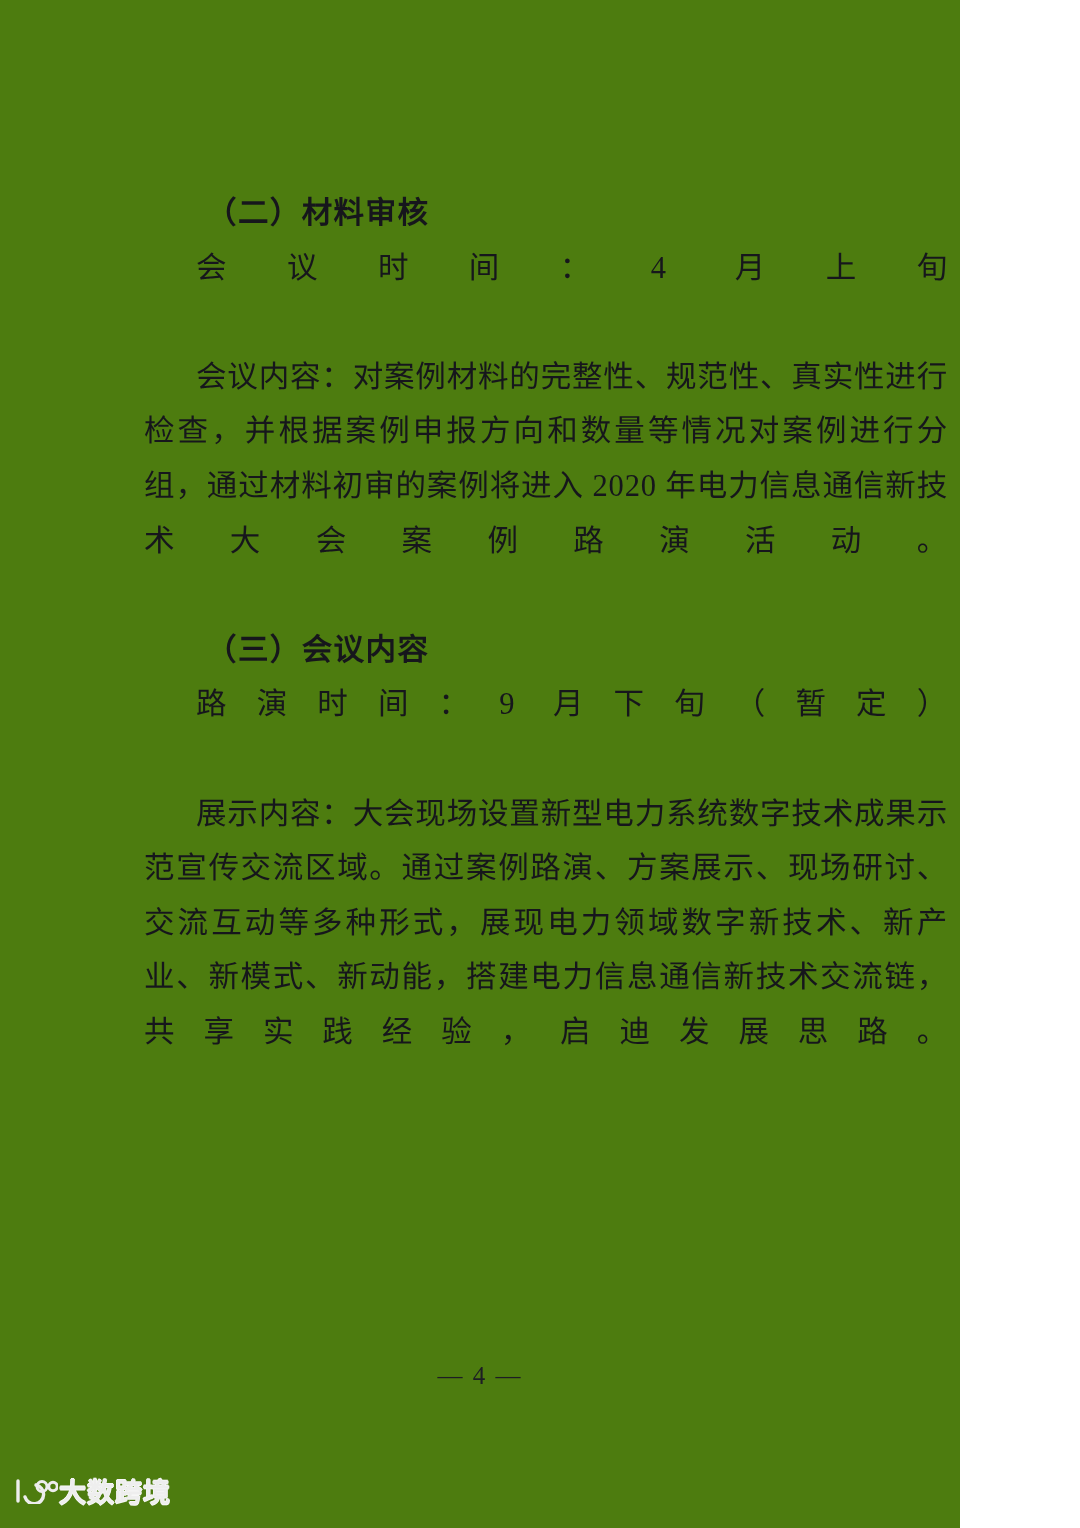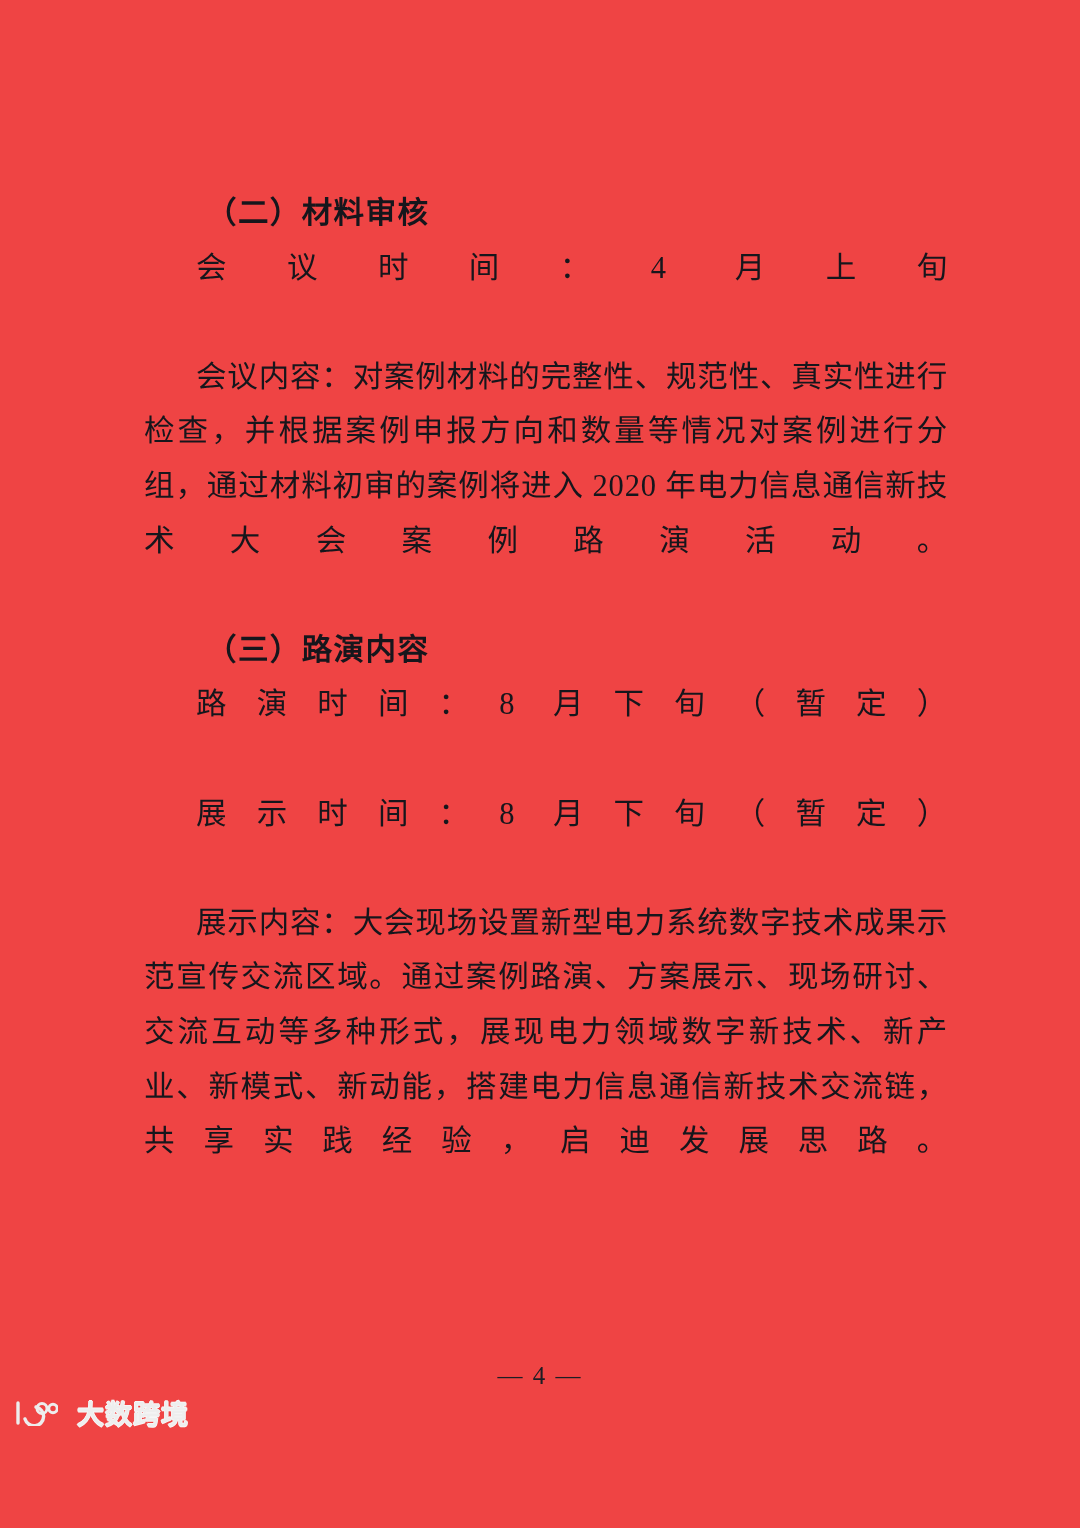--- a/index.html
+++ b/index.html
@@ -14,9 +14,9 @@
 
   .page {
     position: relative;
-    width: 1080px;
+    width: 960px;
     height: 1528px;
-    background: #ef4444;
+    background: #4d7c0f;
     overflow: hidden;
     box-sizing: border-box;
   }

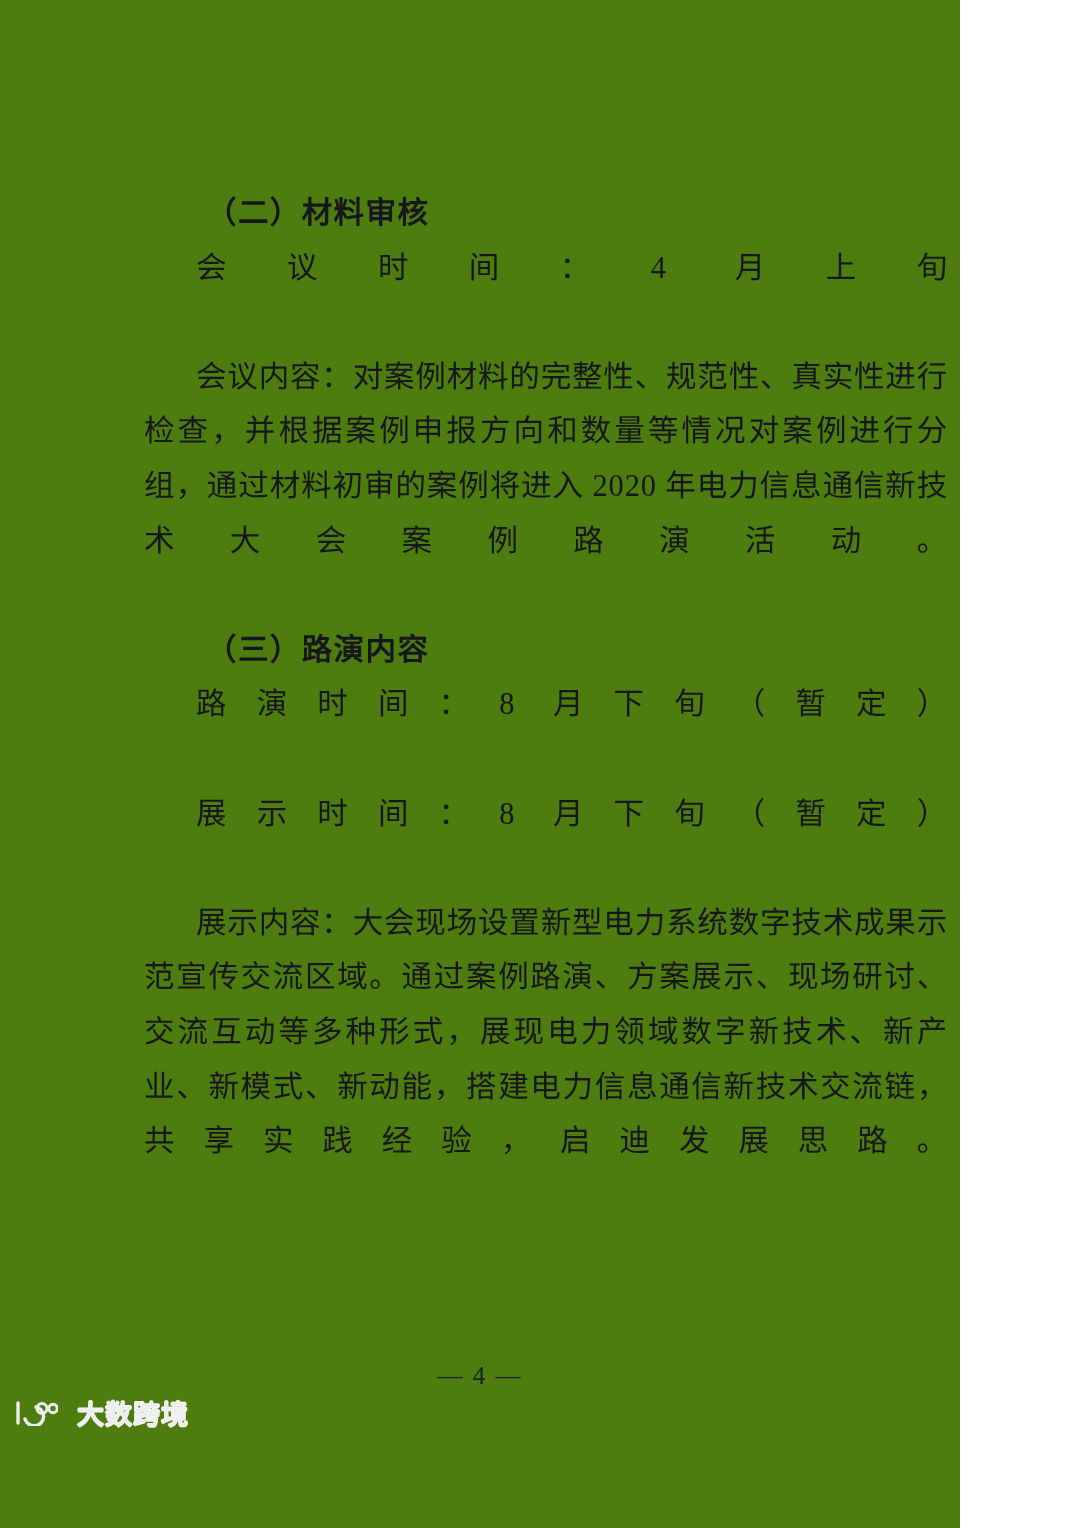--- a/index.html
+++ b/index.html
@@ -112,7 +112,7 @@
   <p class="doc-heading">（二）材料审核</p>
       <p class="doc-para">会议时间：4 月上旬</p>
       <p class="doc-para">会议内容：对案例材料的完整性、规范性、真实性进行检查，并根据案例申报方向和数量等情况对案例进行分组，通过材料初审的案例将进入 2020 年电力信息通信新技术大会案例路演活动。</p>
-      <p class="doc-heading">（三）路演内容</p>
+      <p class="doc-heading">（三）会议内容</p>
       <p class="doc-para">路演时间：8 月下旬（暂定）</p>
       <p class="doc-para">展示时间：8 月下旬（暂定）</p>
       <p class="doc-para">展示内容：大会现场设置新型电力系统数字技术成果示范宣传交流区域。通过案例路演、方案展示、现场研讨、交流互动等多种形式，展现电力领域数字新技术、新产业、新模式、新动能，搭建电力信息通信新技术交流链，共享实践经验，启迪发展思路。</p>

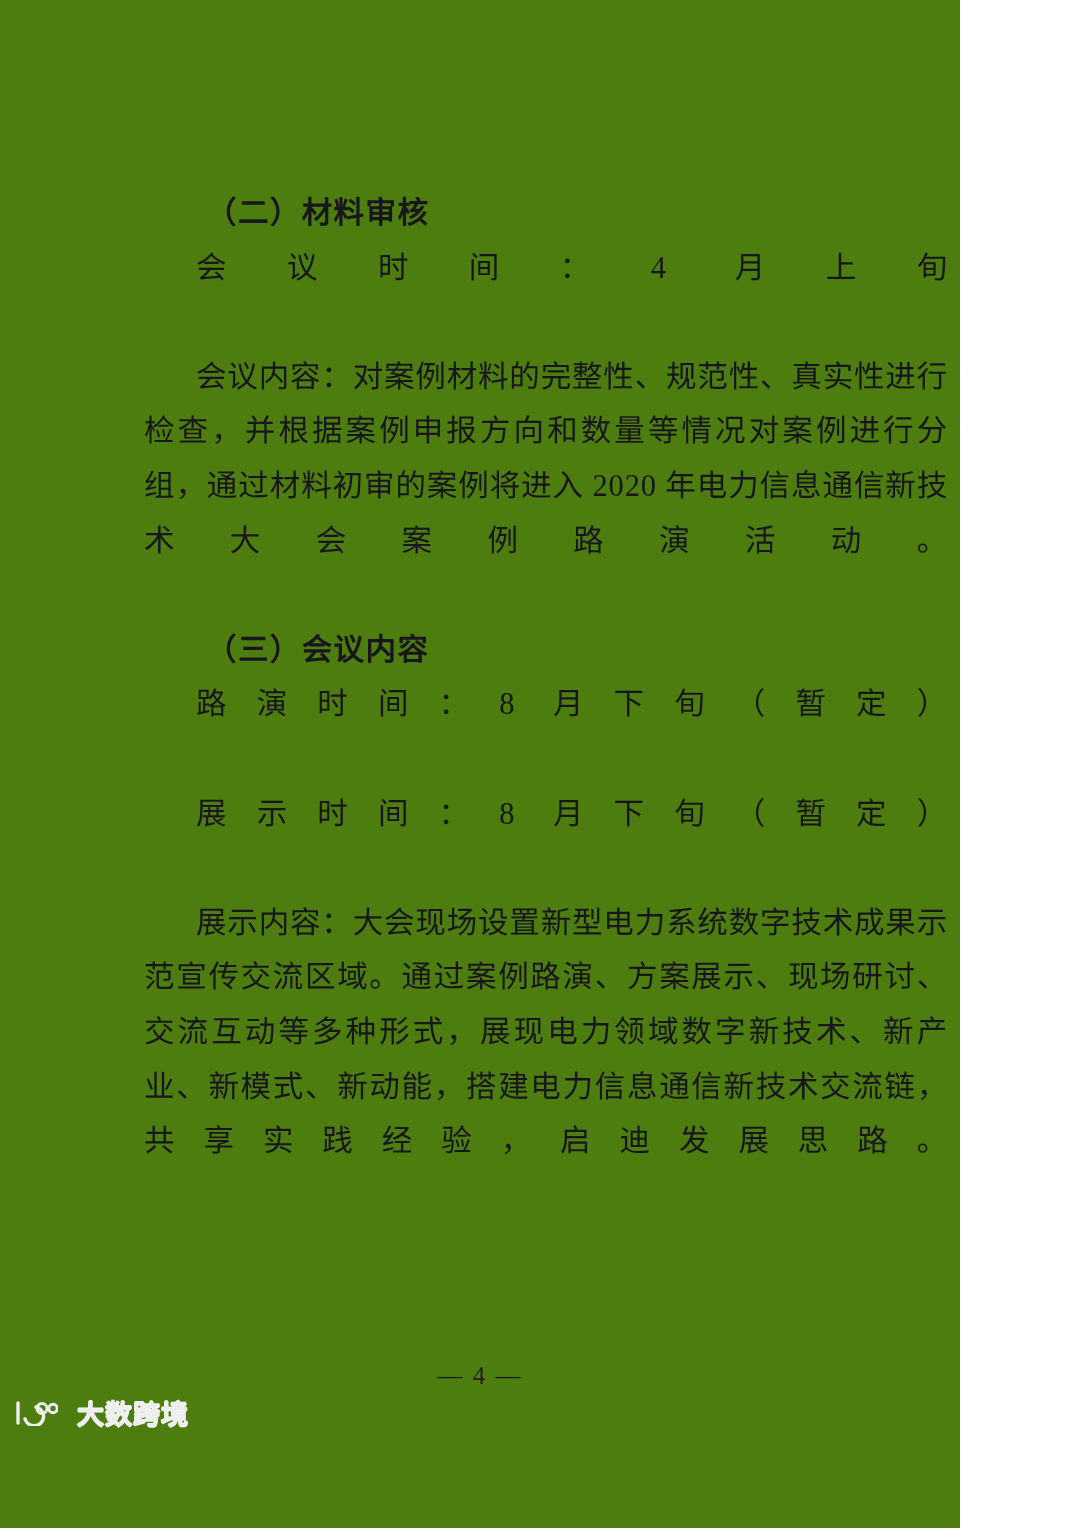--- a/index.html
+++ b/index.html
@@ -113,7 +113,7 @@
       <p class="doc-para">会议时间：4 月上旬</p>
       <p class="doc-para">会议内容：对案例材料的完整性、规范性、真实性进行检查，并根据案例申报方向和数量等情况对案例进行分组，通过材料初审的案例将进入 2020 年电力信息通信新技术大会案例路演活动。</p>
       <p class="doc-heading">（三）会议内容</p>
-      <p class="doc-para">路演时间：8 月下旬（暂定）</p>
+      <p class="doc-para">路演时间：9 月下旬（暂定）</p>
       <p class="doc-para">展示时间：8 月下旬（暂定）</p>
       <p class="doc-para">展示内容：大会现场设置新型电力系统数字技术成果示范宣传交流区域。通过案例路演、方案展示、现场研讨、交流互动等多种形式，展现电力领域数字新技术、新产业、新模式、新动能，搭建电力信息通信新技术交流链，共享实践经验，启迪发展思路。</p>
     </div>

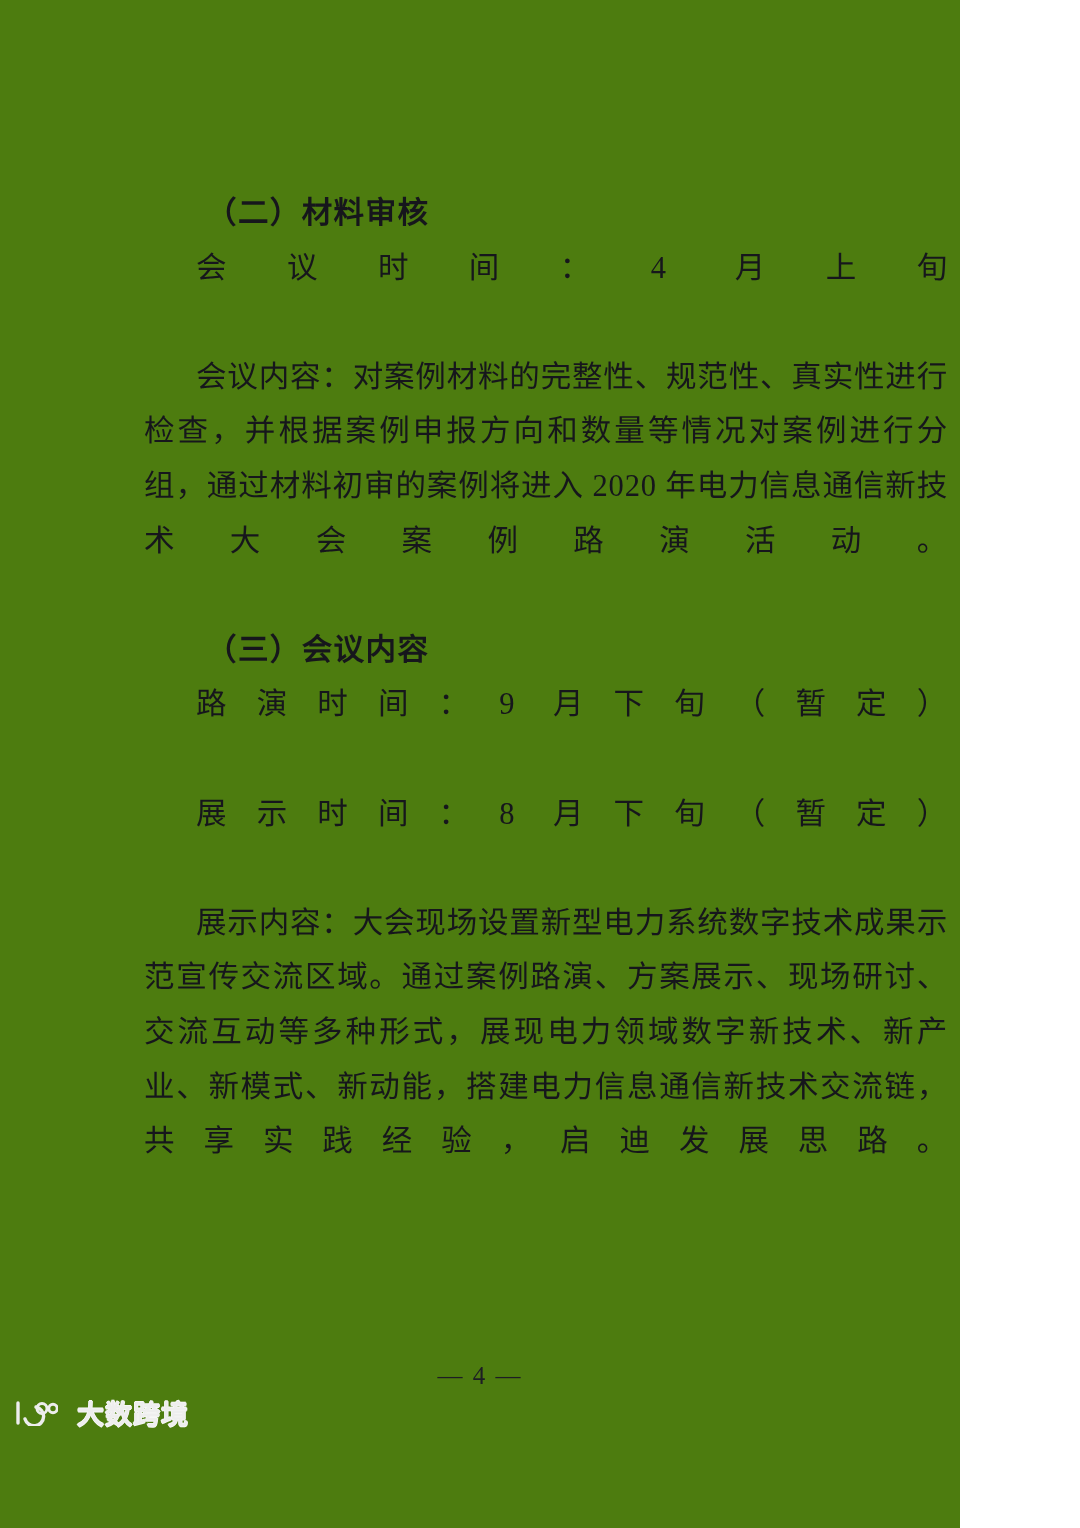--- a/index.html
+++ b/index.html
@@ -114,7 +114,6 @@
       <p class="doc-para">会议内容：对案例材料的完整性、规范性、真实性进行检查，并根据案例申报方向和数量等情况对案例进行分组，通过材料初审的案例将进入 2020 年电力信息通信新技术大会案例路演活动。</p>
       <p class="doc-heading">（三）会议内容</p>
       <p class="doc-para">路演时间：9 月下旬（暂定）</p>
-      <p class="doc-para">展示时间：8 月下旬（暂定）</p>
       <p class="doc-para">展示内容：大会现场设置新型电力系统数字技术成果示范宣传交流区域。通过案例路演、方案展示、现场研讨、交流互动等多种形式，展现电力领域数字新技术、新产业、新模式、新动能，搭建电力信息通信新技术交流链，共享实践经验，启迪发展思路。</p>
     </div>
 

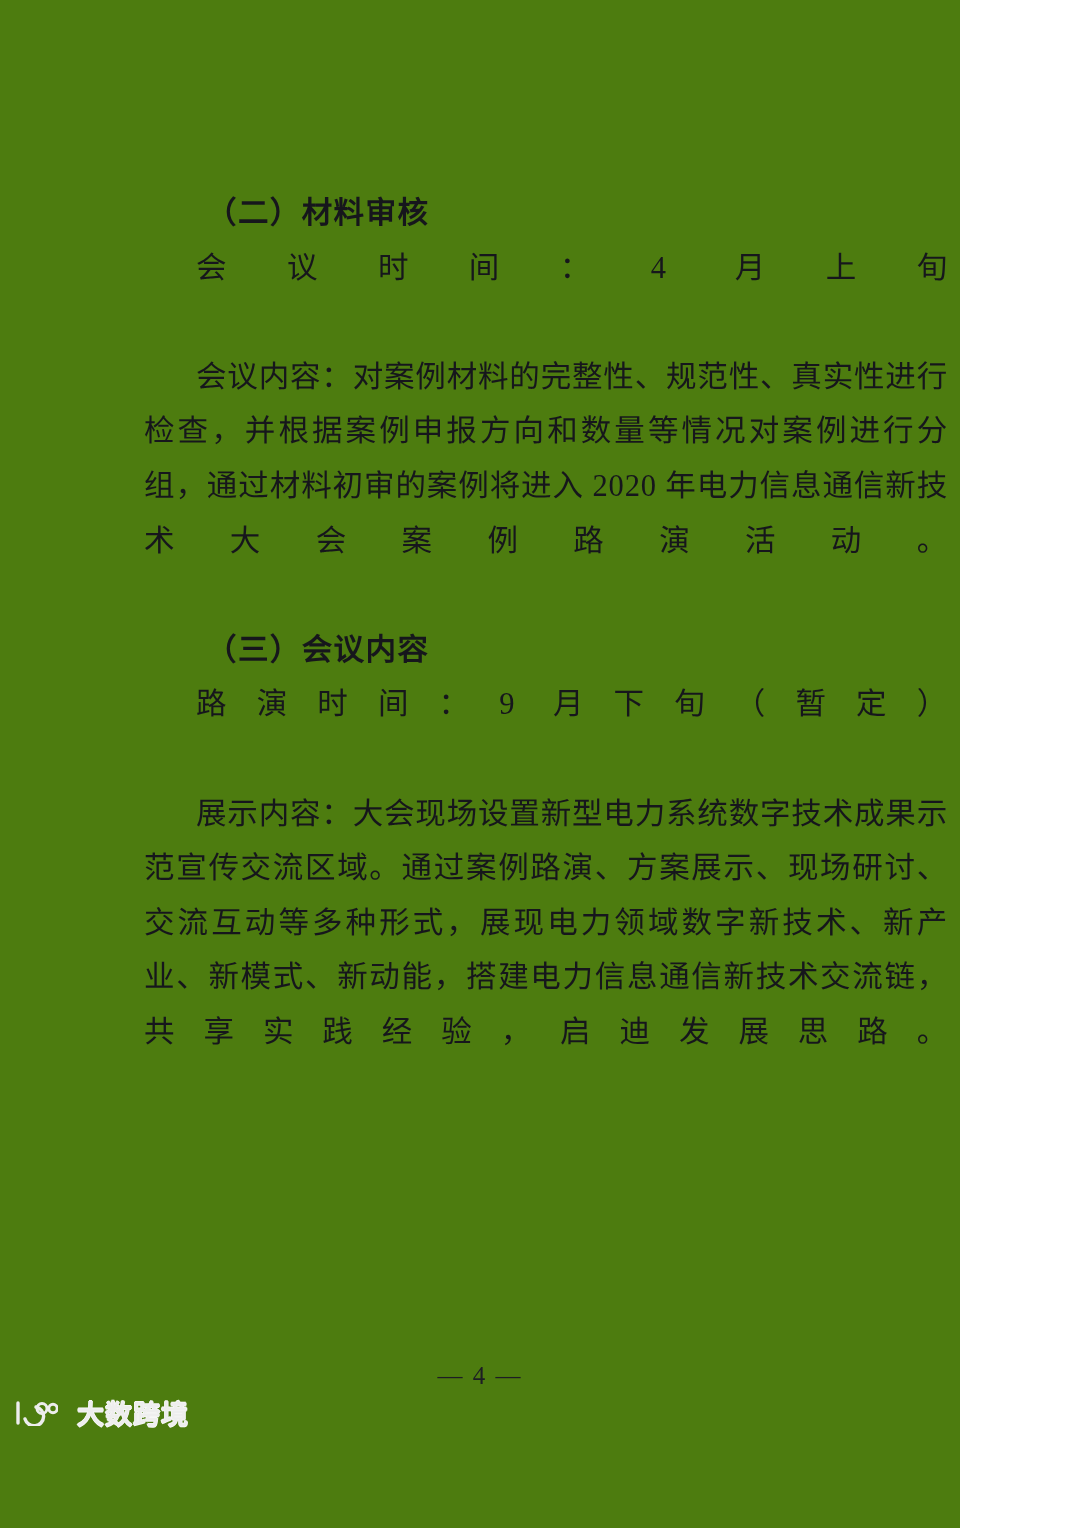--- a/index.html
+++ b/index.html
@@ -78,10 +78,10 @@
   .watermark {
     position: absolute;
     left: 14px;
-    top: 1400px;
+    top: 1478px;
     display: flex;
     align-items: center;
-    gap: 19px;
+    gap: 1px;
     opacity: 1;
     user-select: none;
   }

